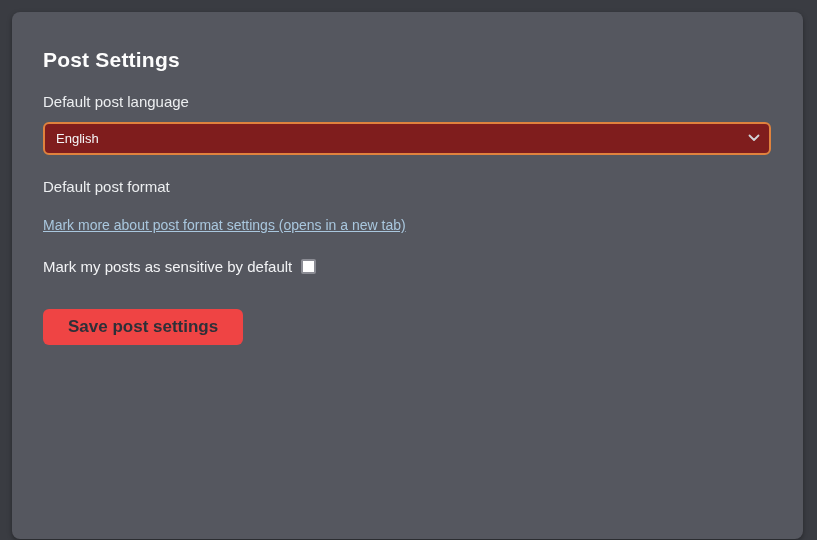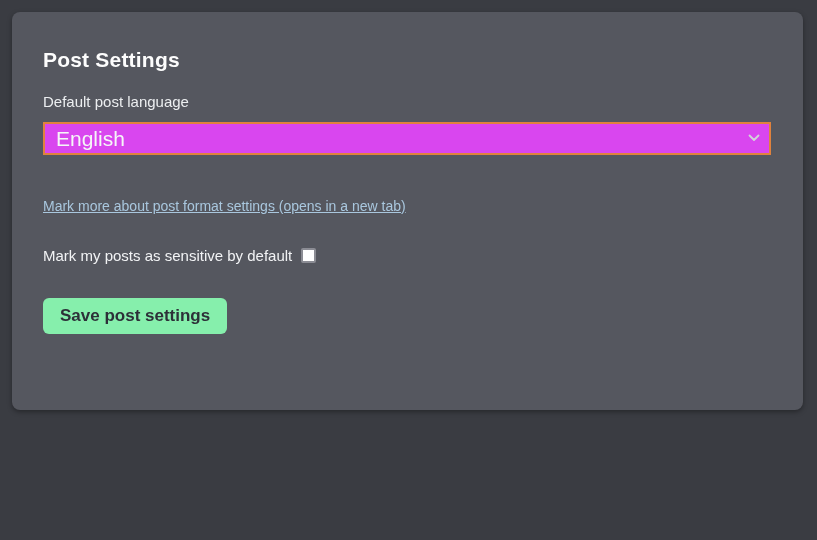--- a/index.html
+++ b/index.html
@@ -12,7 +12,7 @@
   .panel {
     position: absolute;
     left: 12px; top: 12px;
-    width: 791px; height: 398px;
+    width: 791px; height: 527px;
     background: #55575f;
     border-radius: 8px;
     padding: 36px 32px 30px 31px;

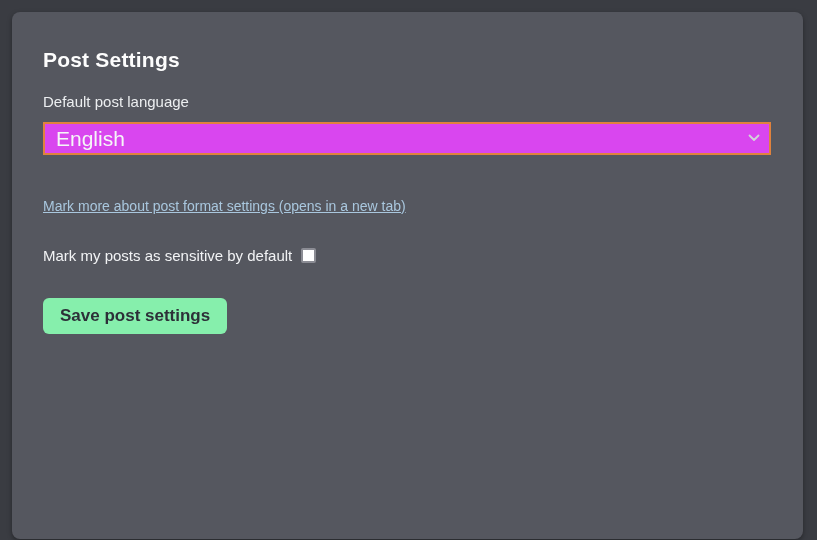--- a/index.html
+++ b/index.html
@@ -25,7 +25,7 @@
     letter-spacing: 0.2px;
     margin-bottom: 20px;
   }
-  .field-group { margin-bottom: 32px; }
+  .field-group { margin-bottom: 22px; }
   .field-label {
     display: block;
     color: #eceef0;

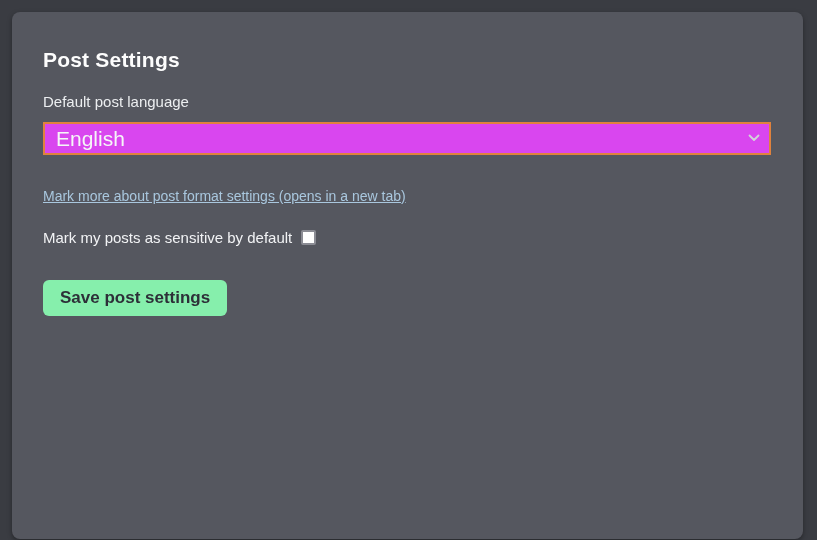--- a/index.html
+++ b/index.html
@@ -40,12 +40,12 @@
     appearance: none;
     width: 100%;
     height: 33px;
-    background: #d946ef;
+    background: #7f1d1d;
     color: #f5f6f7;
     font-family: "Liberation Sans", "DejaVu Sans", sans-serif;
-    font-size: 21px;
+    font-size: 13px;
     border: 2px solid #e0823d;
-    border-radius: 0;
+    border-radius: 6px;
     padding: 0 30px 0 11px;
     outline: none;
   }

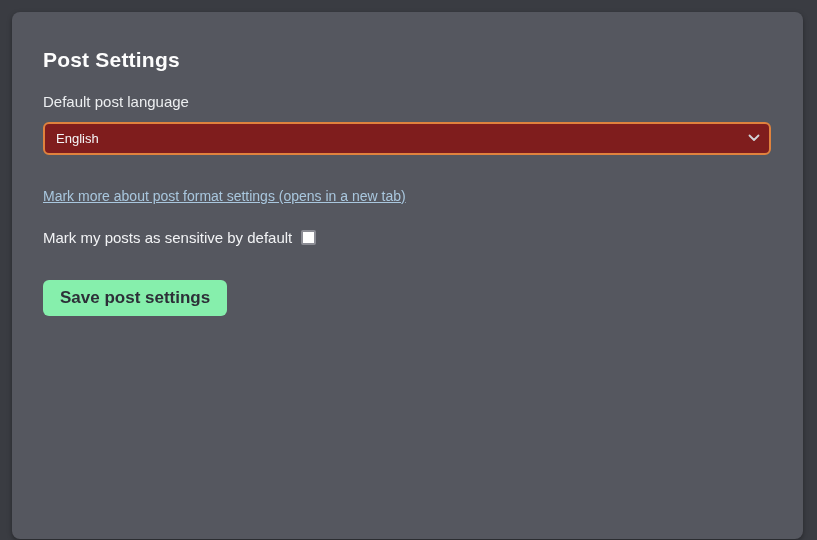--- a/index.html
+++ b/index.html
@@ -120,6 +120,7 @@
 
 
   <div class="field-group">
+    <label class="field-label">Default post format</label>
     <a class="help-link">Mark more about post format settings (opens in a new tab)</a>
   </div>
 

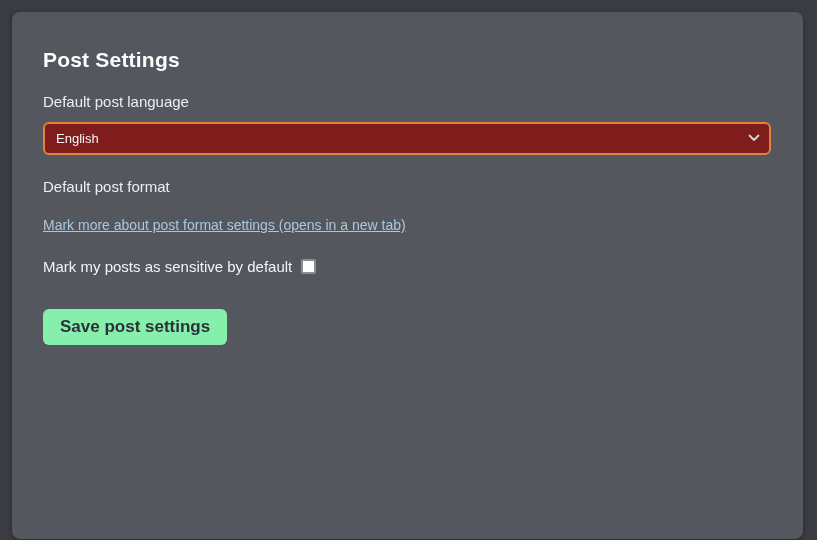--- a/index.html
+++ b/index.html
@@ -86,14 +86,14 @@
   .save-button {
     display: inline-block;
     margin-top: 34px;
-    background: #86efac;
+    background: #ef4444;
     color: #2d3038;
     font-family: "Liberation Sans", "DejaVu Sans", sans-serif;
     font-size: 17px;
     font-weight: bold;
     border: none;
     border-radius: 6px;
-    padding: 8px 17px;
+    padding: 8px 25px;
     cursor: pointer;
   }
 </style>

